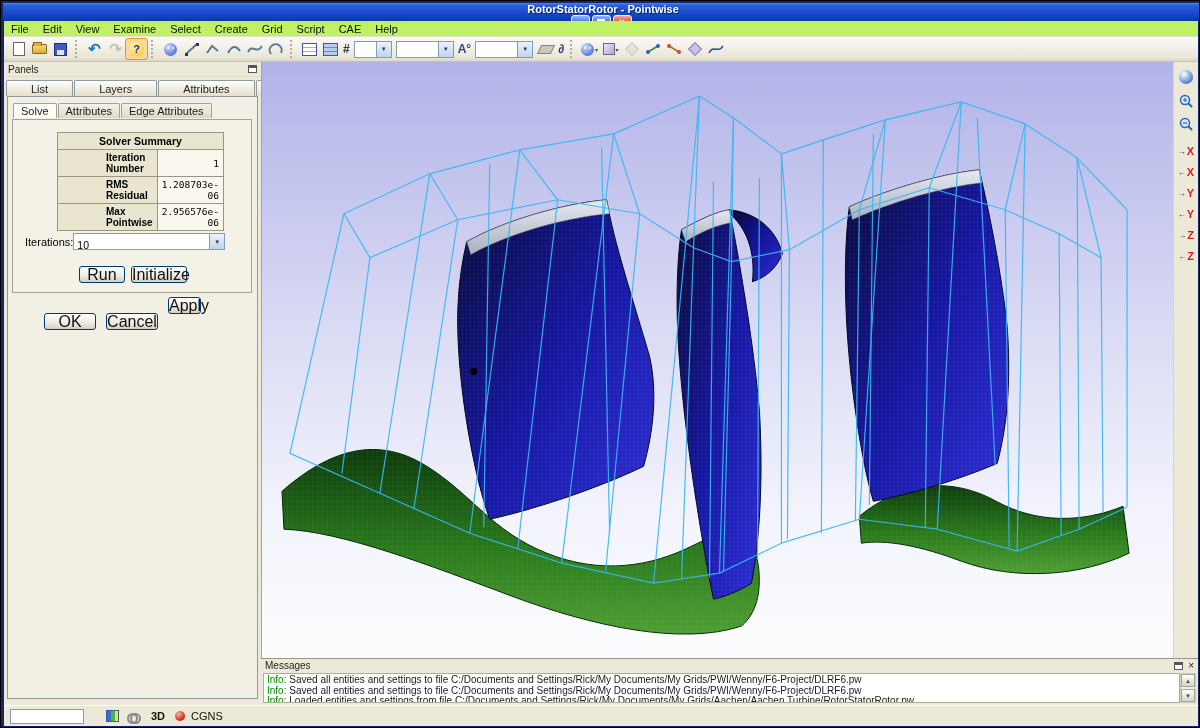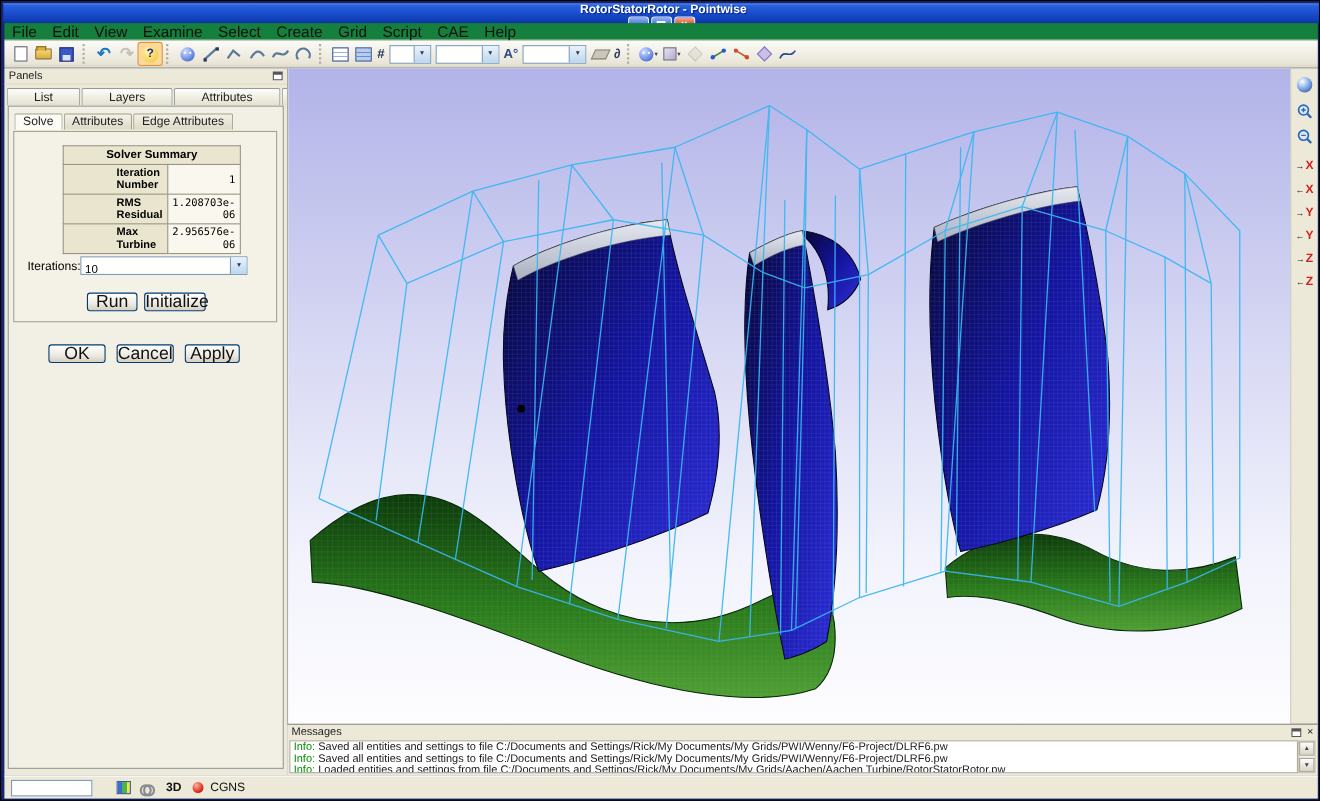--- a/index.html
+++ b/index.html
@@ -22,8 +22,8 @@
   .wbtn.close { background:linear-gradient(180deg,#f4a88e,#d94e2c 50%,#a82c0c); font-weight:bold; }
 
   
-  .menubar { position:absolute; left:3px; top:20px; width:1194px; height:16px; background:#15803d;
-    display:flex; align-items:center; font-size:14px; color:#111; border-bottom:1px solid #e2dfce; }
+  .menubar { position:absolute; left:3px; top:20px; width:1194px; height:16px; background:#bef264;
+    display:flex; align-items:center; font-size:11px; color:#111; border-bottom:1px solid #e2dfce; }
   .menubar span { padding:1px 7px; }
   .toolbar { position:absolute; left:3px; top:36px; width:1194px; height:25px;
     background:linear-gradient(180deg,#fbfaf6,#e9e6d8 85%,#ddd9c8); border-bottom:1px solid #c6c2b2;

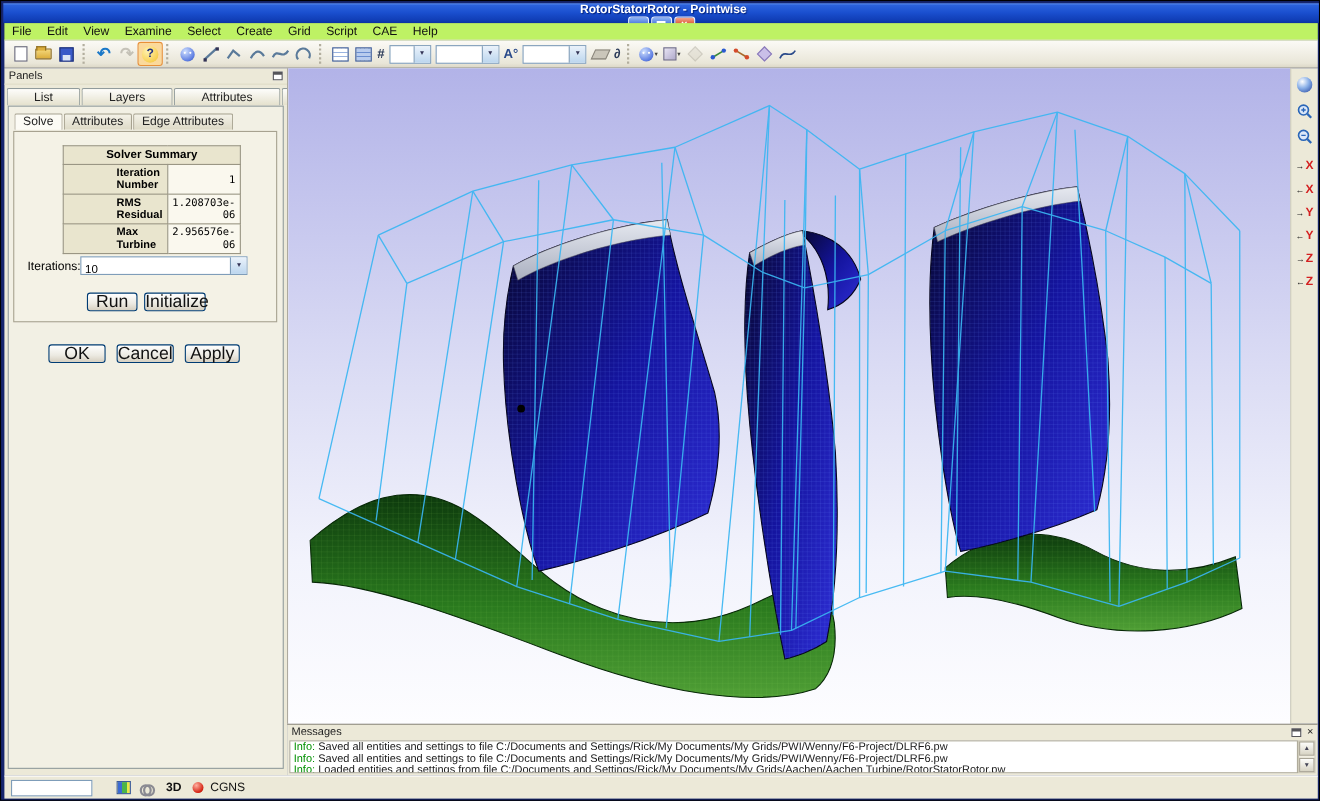--- a/index.html
+++ b/index.html
@@ -316,7 +316,7 @@
             <td class="val">1.208703e-06</td>
           </tr>
           <tr>
-            <td class="lbl">Max Turbine</td>
+            <td class="lbl">Max Pointwise</td>
             <td class="val">2.956576e-06</td>
           </tr>
         </tbody>

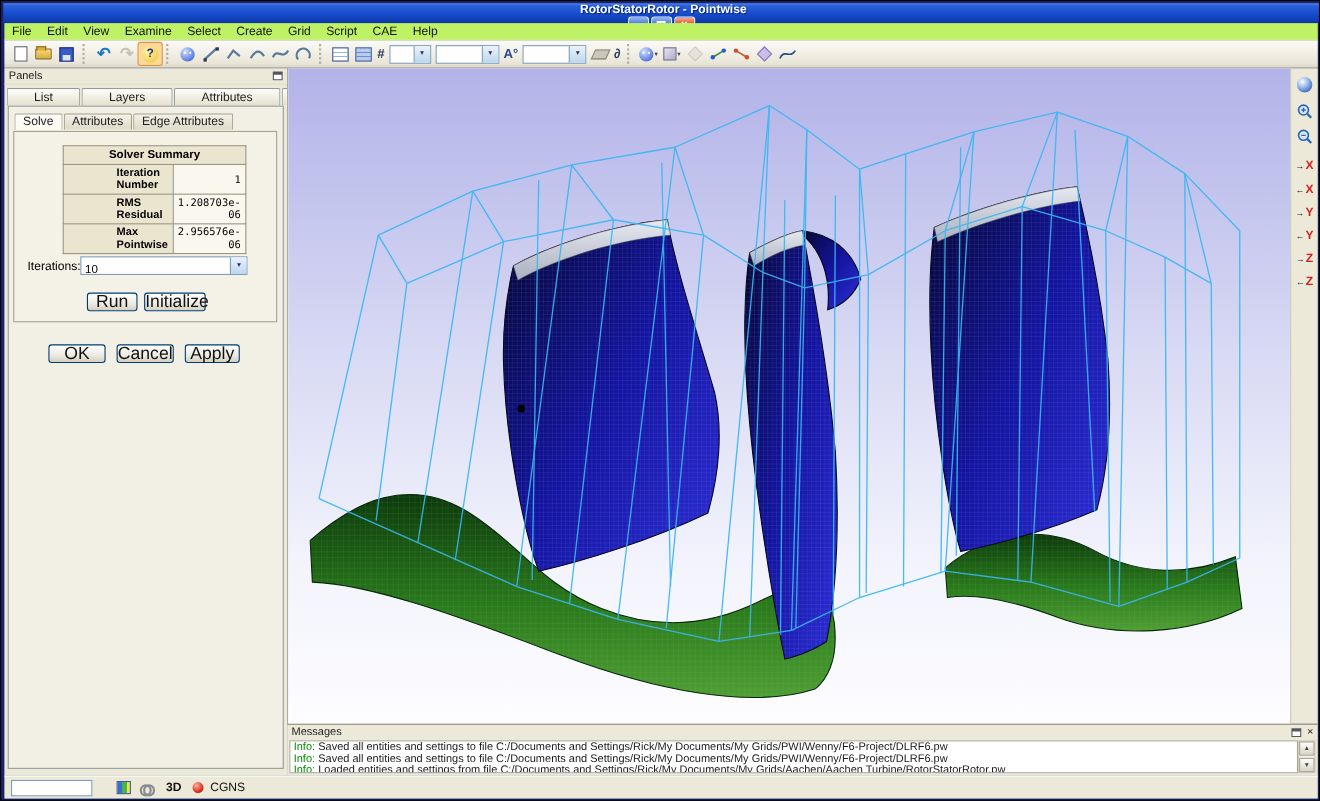--- a/index.html
+++ b/index.html
@@ -97,7 +97,7 @@
   .btn-init { left:118px; top:146px; width:56px; }
   .btn-ok { left:36px; top:216px; width:52px; }
   .btn-cancel { left:98px; top:216px; width:52px; }
-  .btn-apply { left:160px; top:216px; width:50px; }
+  .btn-apply { left:160px; top:200px; width:33px; }
 
   
   .viewport { position:absolute; left:260px; top:61px; width:912px; height:596px; background:#fff; border-left:1px solid #a8a496; }

